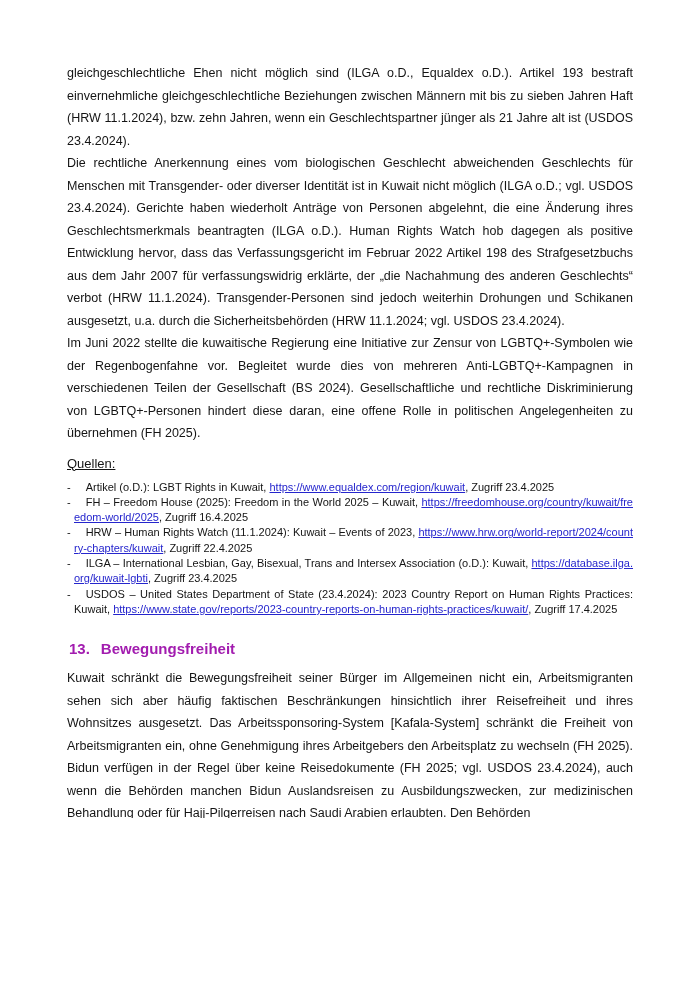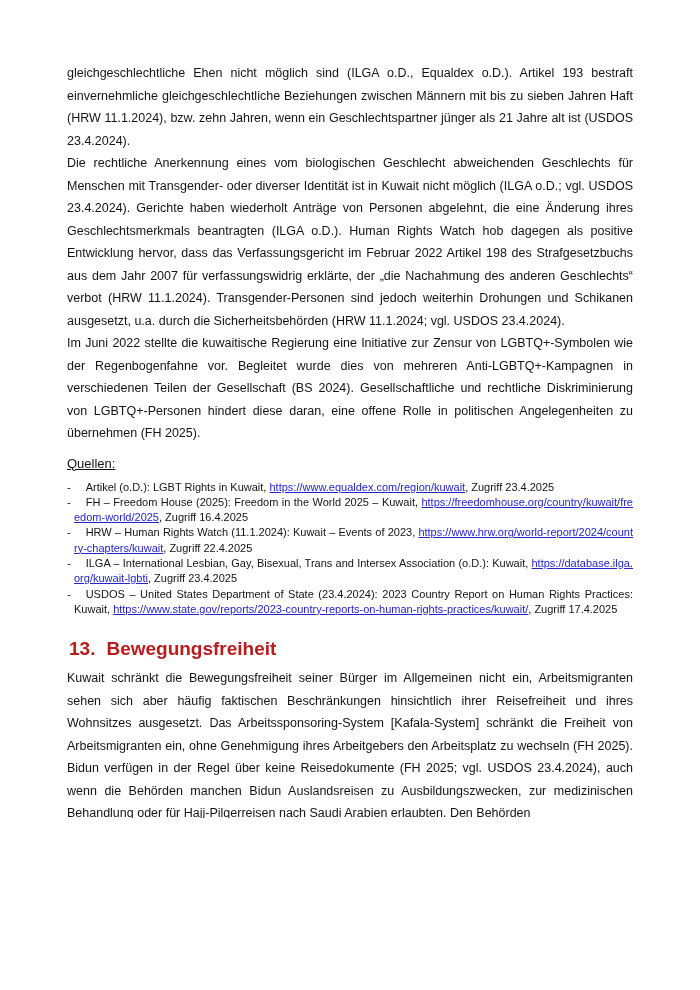--- a/index.html
+++ b/index.html
@@ -50,10 +50,10 @@
   }
   .section-heading {
     margin: 22px 0 0 2px;
-    font-size: 19px;
+    font-size: 15px;
     line-height: 19px;
     font-weight: bold;
-    color: #b91c1c;
+    color: #a21caf;
   }
   .sec-num { margin-right: 11px; }
   .section-para { margin-top: 9px; }

